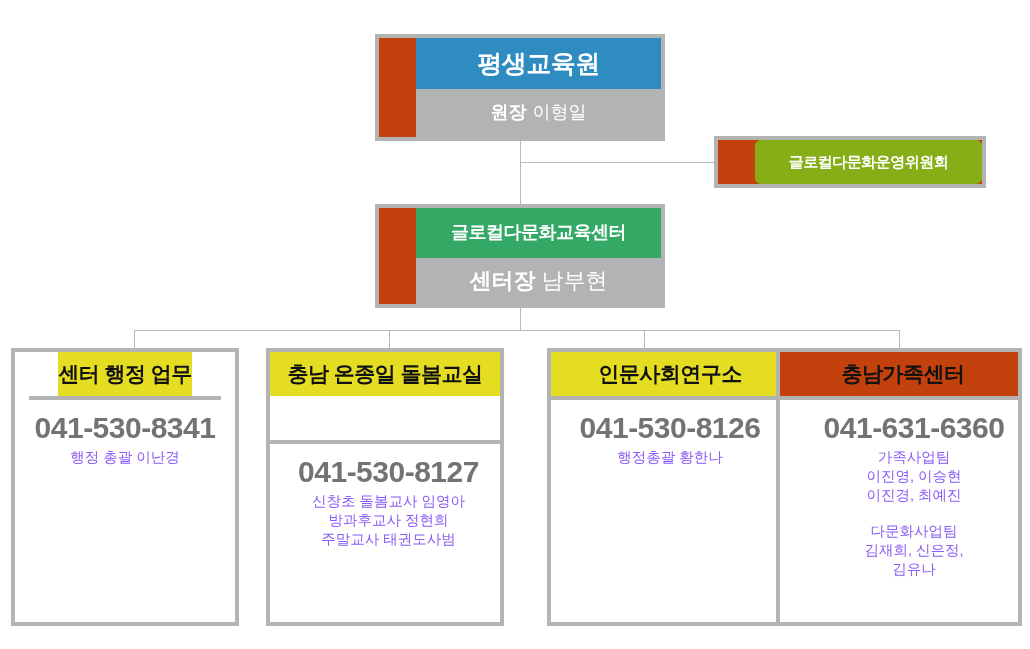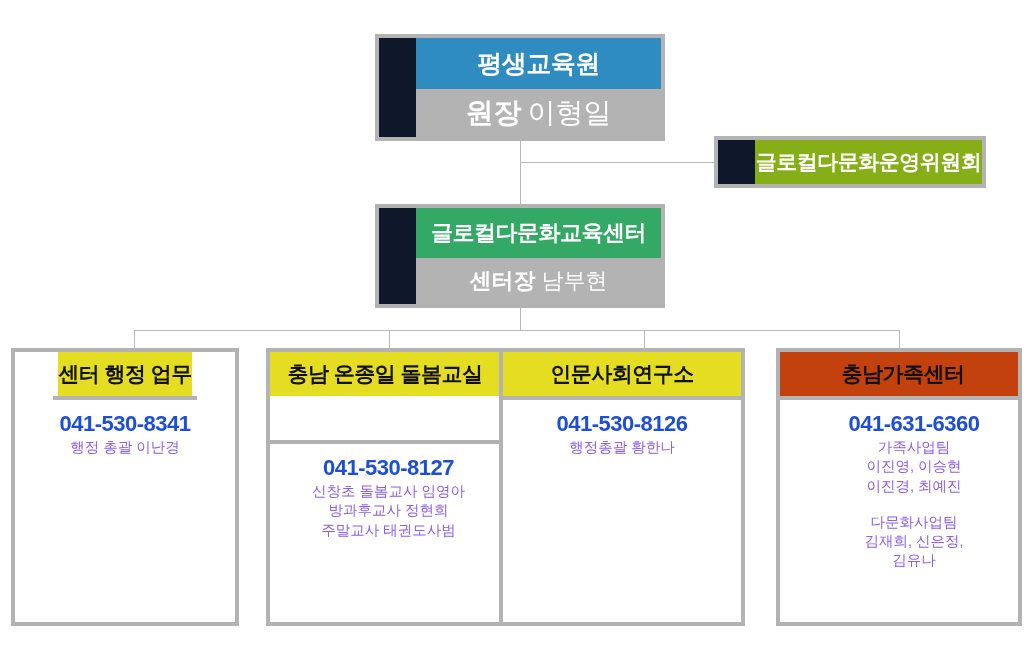--- a/index.html
+++ b/index.html
@@ -27,7 +27,7 @@
   .node {
     position: absolute;
     border: 4px solid #b3b3b3;
-    background: #0f172a;
+    background: #c2410c;
     display: flex;
     flex-direction: column;
     padding-left: 37px;

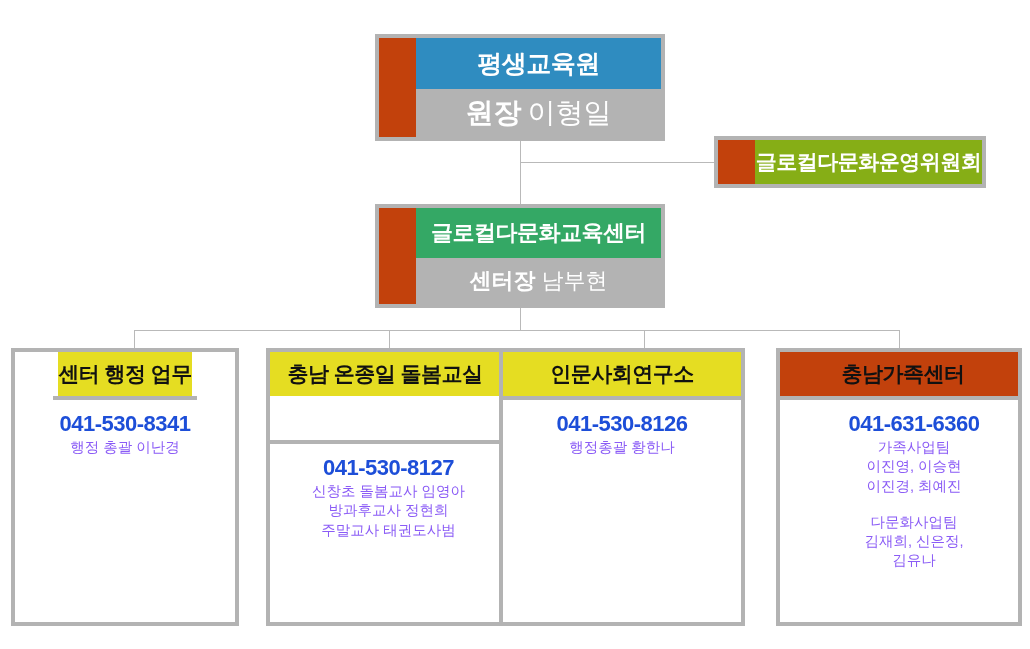--- a/index.html
+++ b/index.html
@@ -63,7 +63,7 @@
   #node-institute .head {
     height: 51px; background: #2f8cc0; font-size: 25px;
   }
-  #node-institute .sub { height: 48px; font-size: 28px; }
+  #node-institute .sub { height: 48px; font-size: 18px; }
 
   
   #node-committee {

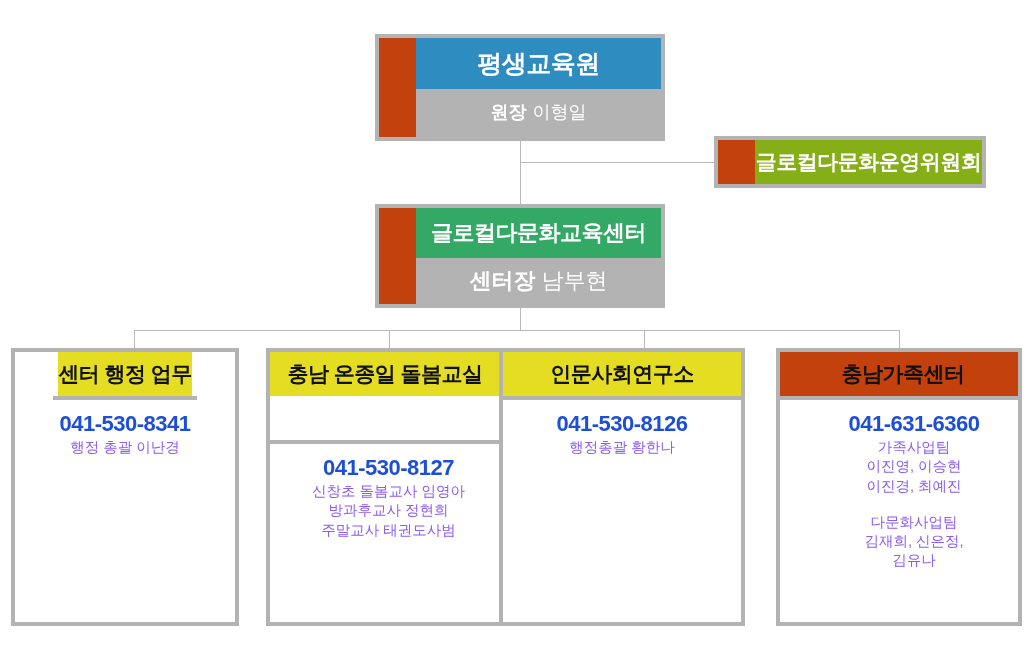--- a/index.html
+++ b/index.html
@@ -71,7 +71,7 @@
     border: 4px solid #b3b3b3;
   }
   #node-committee .head {
-    height: 100%; background: #86ae16; font-size: 21px;
+    height: 100%; background: #86ae16; font-size: 15px; border-radius: 6px;
   }
 
   

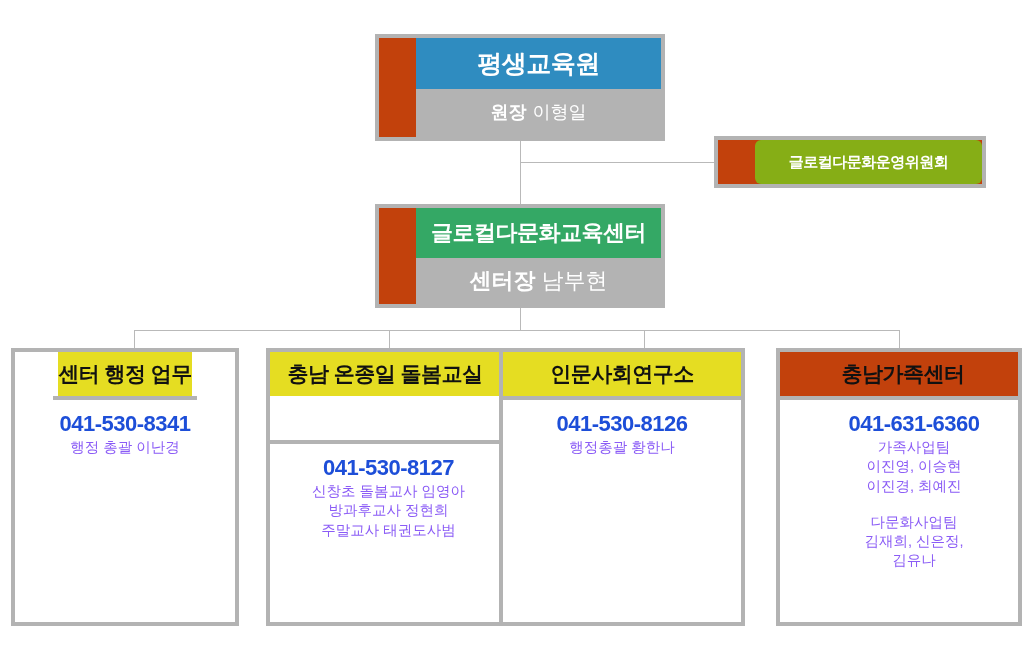--- a/index.html
+++ b/index.html
@@ -79,7 +79,7 @@
     left: 375px; top: 204px; width: 290px; height: 104px;
   }
   #node-center .head {
-    height: 50px; background: #34a865; font-size: 22px;
+    height: 50px; background: #34a865; font-size: 18px;
   }
   #node-center .sub { height: 46px; font-size: 22px; }
 

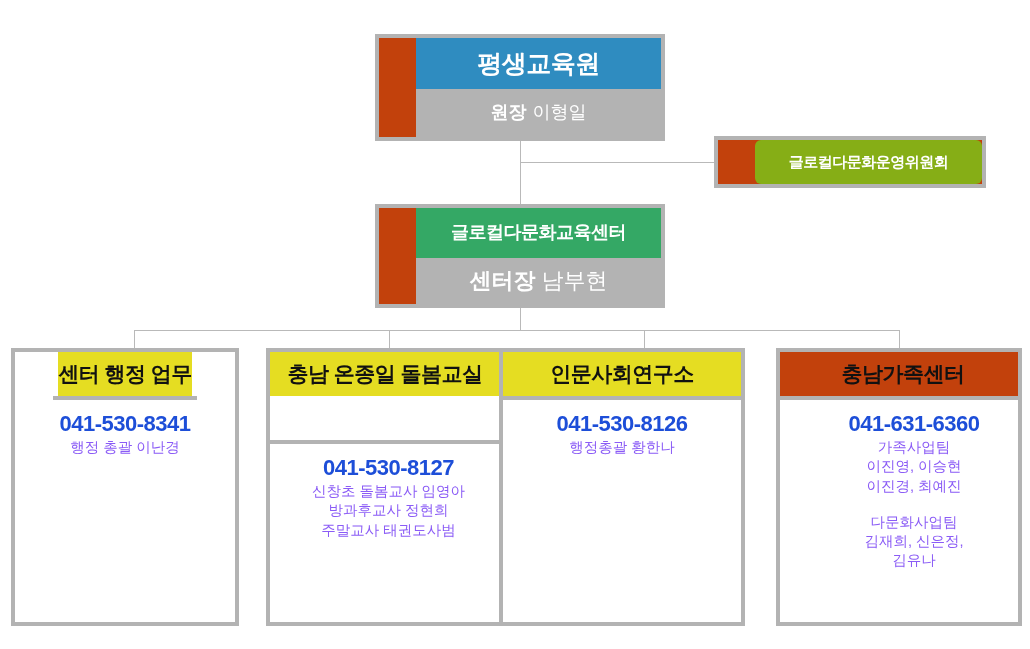--- a/index.html
+++ b/index.html
@@ -130,7 +130,7 @@
 
   #leaf-admin    { left: 11px;  width: 228px; align-items: center; }
   #leaf-care     { left: 266px; width: 238px; gap: 44px; }
-  #leaf-research { left: 499px; width: 246px; }
+  #leaf-research { left: 547px; width: 246px; }
   #leaf-family   { left: 776px; width: 246px; }
 </style>
 </head>

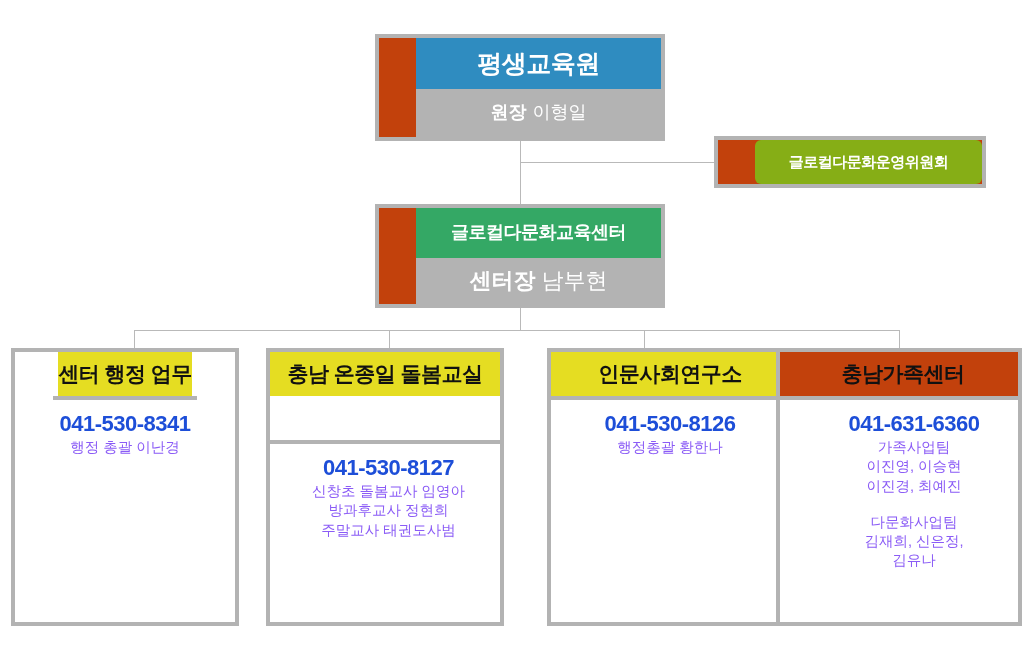--- a/index.html
+++ b/index.html
@@ -114,9 +114,9 @@
     overflow: hidden;
   }
   .leaf .phone {
-    font-size: 22px;
+    font-size: 30px;
     font-weight: bold;
-    color: #1d4ed8;
+    color: #737373;
     letter-spacing: -0.5px;
     line-height: 1.15;
     margin-bottom: 2px;

